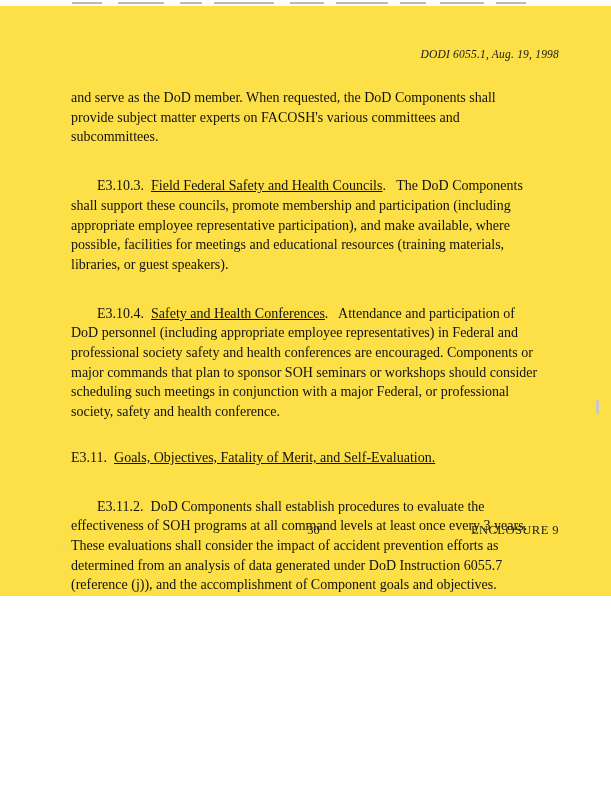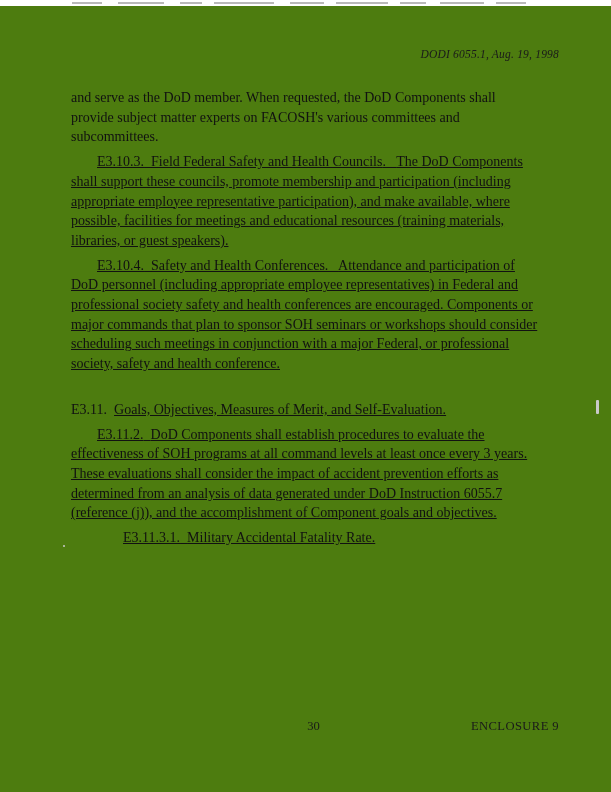--- a/index.html
+++ b/index.html
@@ -10,8 +10,8 @@
   .page {
     position: relative;
     width: 611px;
-    height: 792px;
-    background: #4d7c0f;
+    height: 596px;
+    background: #fde047;
     font-family: "Liberation Serif", serif;
     color: #1a1a1a;
     overflow: hidden;

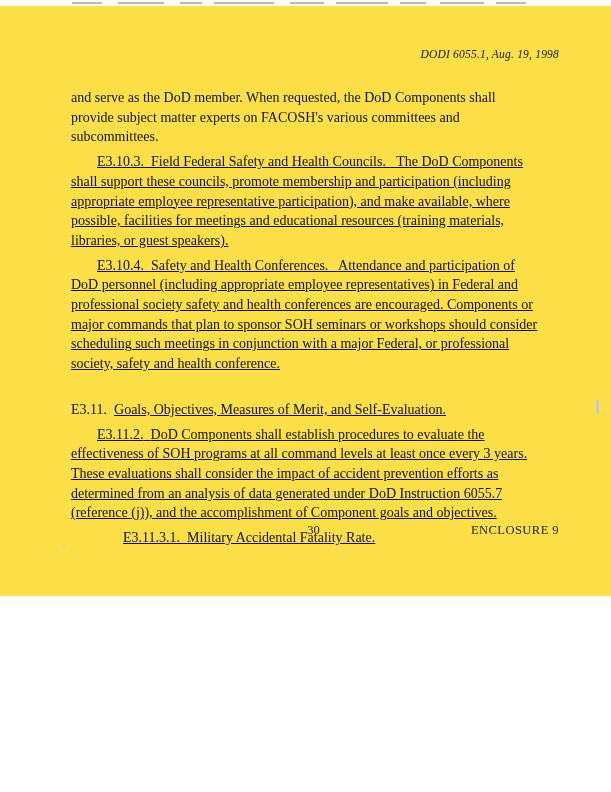--- a/index.html
+++ b/index.html
@@ -53,7 +53,7 @@
     text-align: left;
     color: #111111;
   }
-  p.gap-med { margin-top: 5px; text-decoration: underline; }
+  p.gap-med { margin-top: 29px; }
   p.gap-large { margin-top: 26px; }
   .indent { text-indent: 26px; }
   .u {

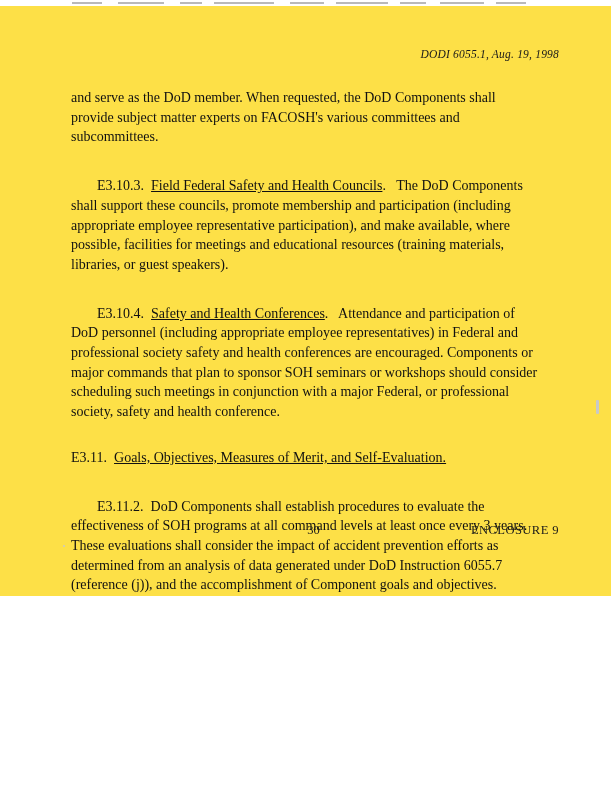--- a/index.html
+++ b/index.html
@@ -116,7 +116,7 @@
 
     <p class="gap-med indent"><span>E3.10.4.</span>&nbsp; <span class="u">Safety and Health Conferences</span>.&nbsp;&nbsp; <span>Attendance and participation of DoD personnel (including appropriate employee representatives) in Federal and professional society safety and health conferences are encouraged.   Components or major commands that plan to sponsor SOH seminars or workshops should consider scheduling such meetings in conjunction with a major Federal, or professional society, safety and health conference.</span></p>
 
-    <p class="gap-large"><span>E3.11.</span>&nbsp; <span class="u">Goals, Objectives, Measures of Merit, and Self-Evaluation.</span></p>
+    <p class="gap-large"><span>E3.11.</span>&nbsp; <span class="u">Goals, Objectives, Fatality of Merit, and Self-Evaluation.</span></p>
 
 
     <p class="gap-med indent"><span>E3.11.2.</span>&nbsp; <span>DoD Components shall establish procedures to evaluate the effectiveness of SOH programs at all command levels at least once every 3 years. These evaluations shall consider the impact of accident prevention efforts as determined from an analysis of data generated under DoD Instruction 6055.7 (reference (j)), and the accomplishment of Component goals and objectives.</span></p>

